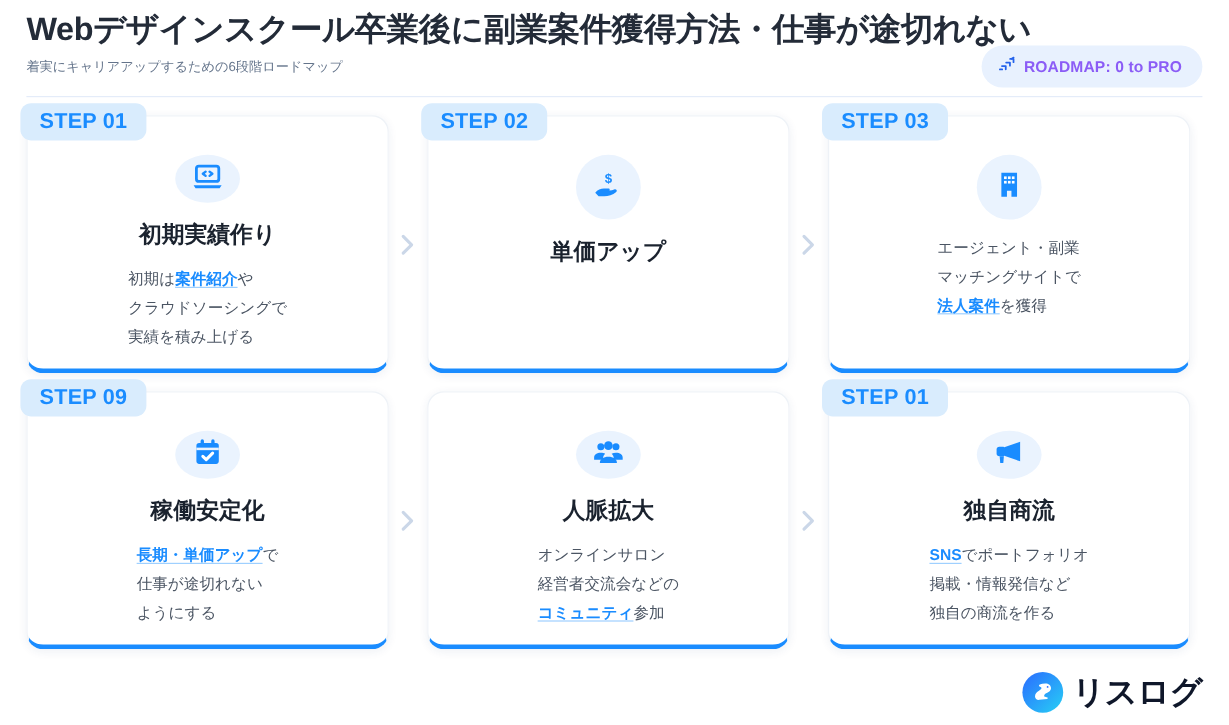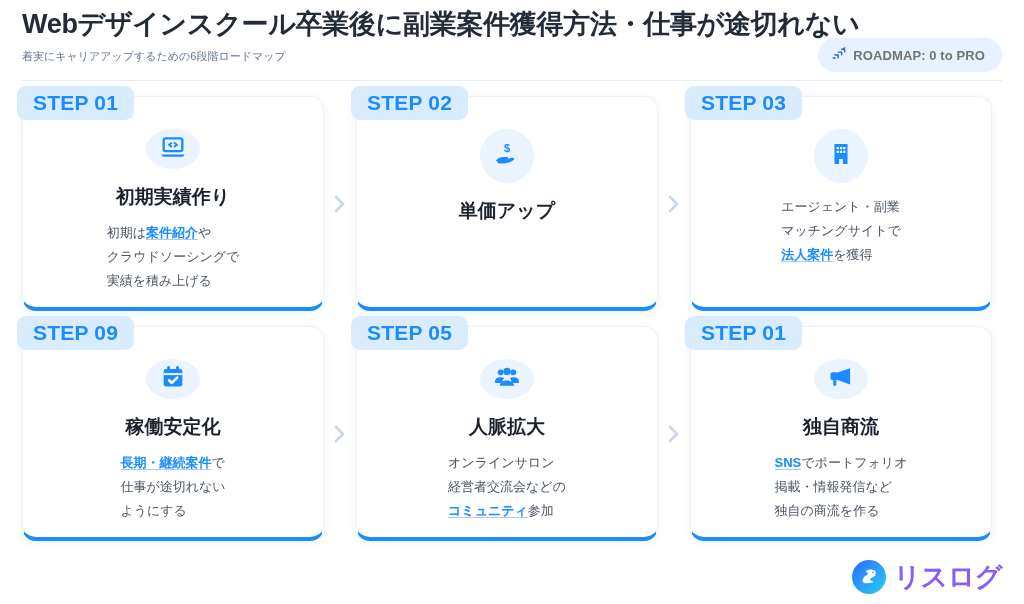--- a/index.html
+++ b/index.html
@@ -58,7 +58,7 @@
   .roadmap-badge .badge-label {
     font-size: 13px;
     font-weight: 700;
-    color: #737373;
+    color: #8b5cf6;
     letter-spacing: 0.1px;
   }
   .stairs-icon { display: block; }

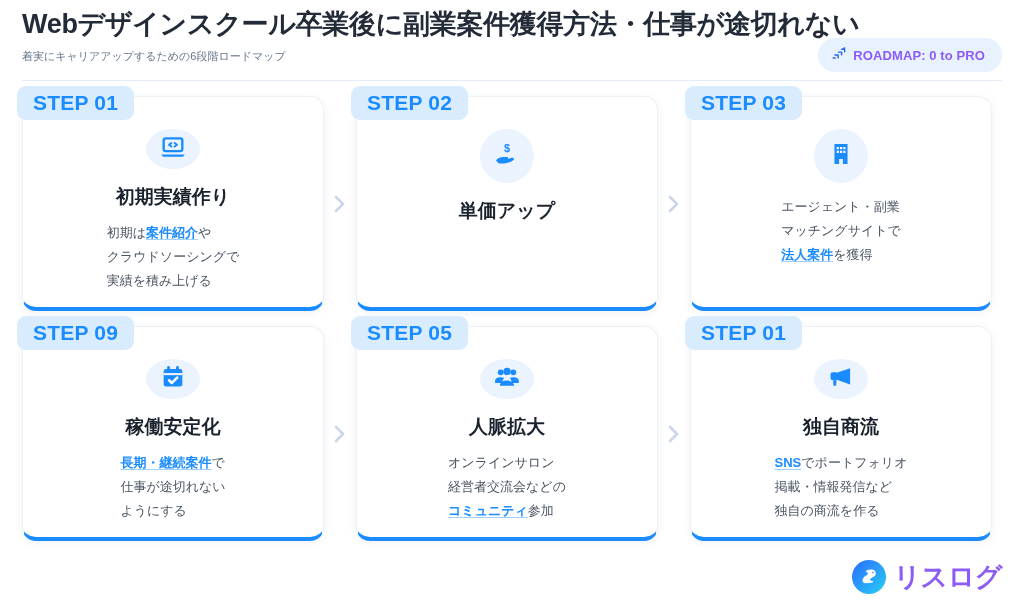--- a/index.html
+++ b/index.html
@@ -112,7 +112,7 @@
     background: #d9ecfd;
     border-radius: 9px;
     padding: 6px 16px 7px;
-    font-size: 21px;
+    font-size: 18px;
     font-weight: 700;
     color: #1a8cff;
     letter-spacing: 0.2px;

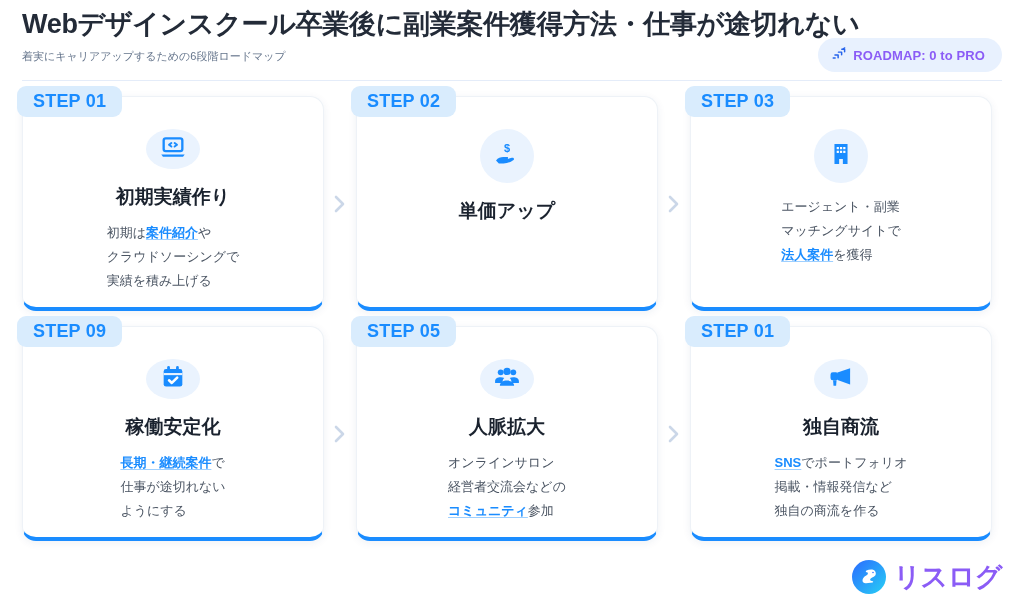--- a/index.html
+++ b/index.html
@@ -302,7 +302,6 @@
   </div>
 
   <div class="card">
-    <div class="step-badge">STEP 05</div>
     <div class="icon-circle">
       <span>
         <svg width="28" height="28" viewBox="0 0 24 24" fill="none">

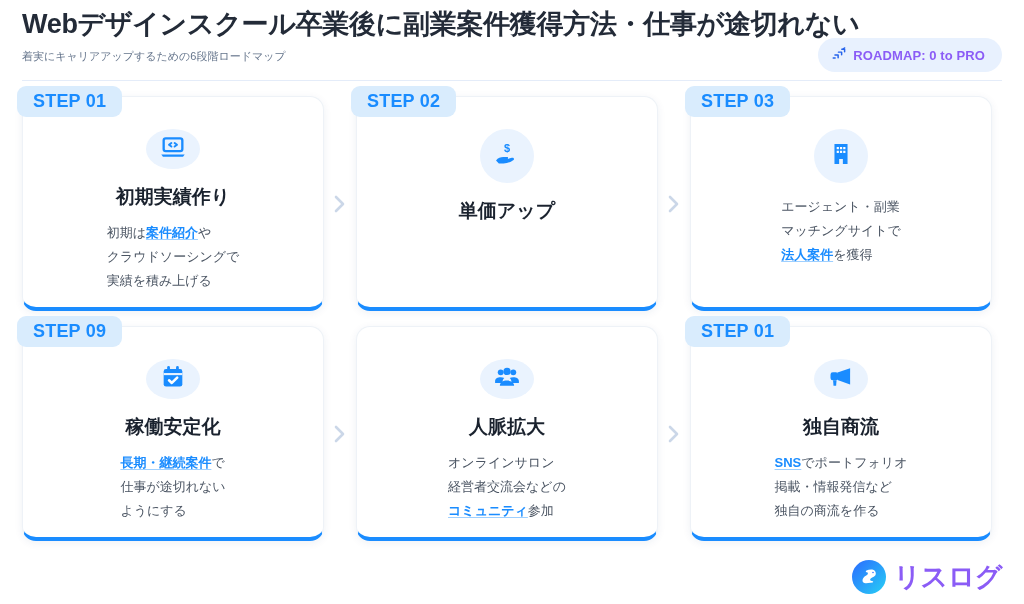--- a/index.html
+++ b/index.html
@@ -289,7 +289,7 @@
     </div>
     <div class="card-title">稼働安定化</div>
     <div class="card-desc">
-        <div><span class="hl">長期・継続案件</span><span>で</span></div>
+        <div><span class="hl">長期・単価アップ</span><span>で</span></div>
         <div><span>仕事が途切れない</span></div>
         <div><span>ようにする</span></div>
       </div>

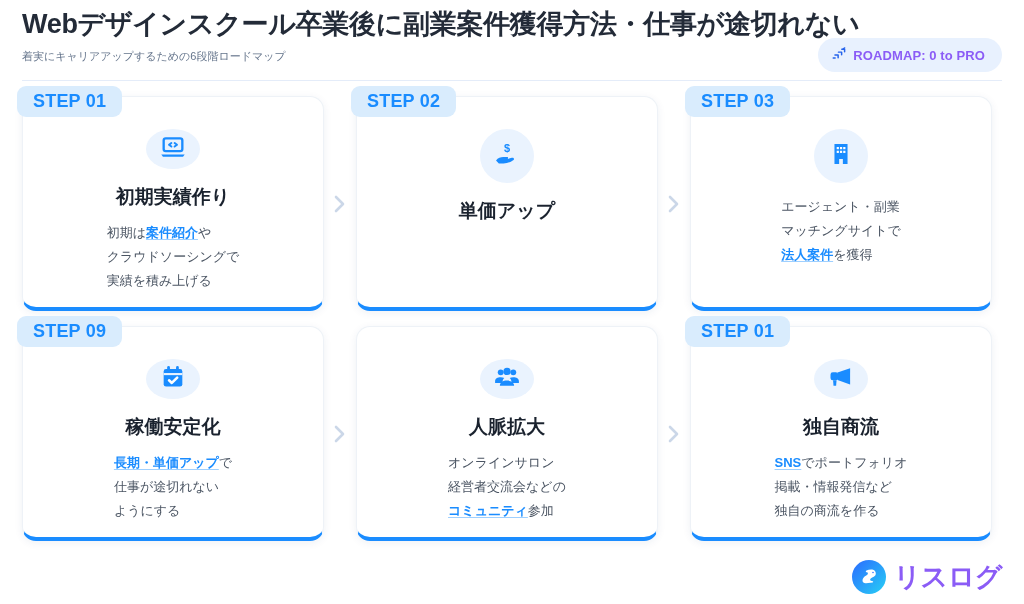--- a/index.html
+++ b/index.html
@@ -176,7 +176,7 @@
   .logo-text {
     font-size: 27px;
     font-weight: 700;
-    color: #8b5cf6;
+    color: #0f172a;
     letter-spacing: -0.5px;
     line-height: 1;
   }

